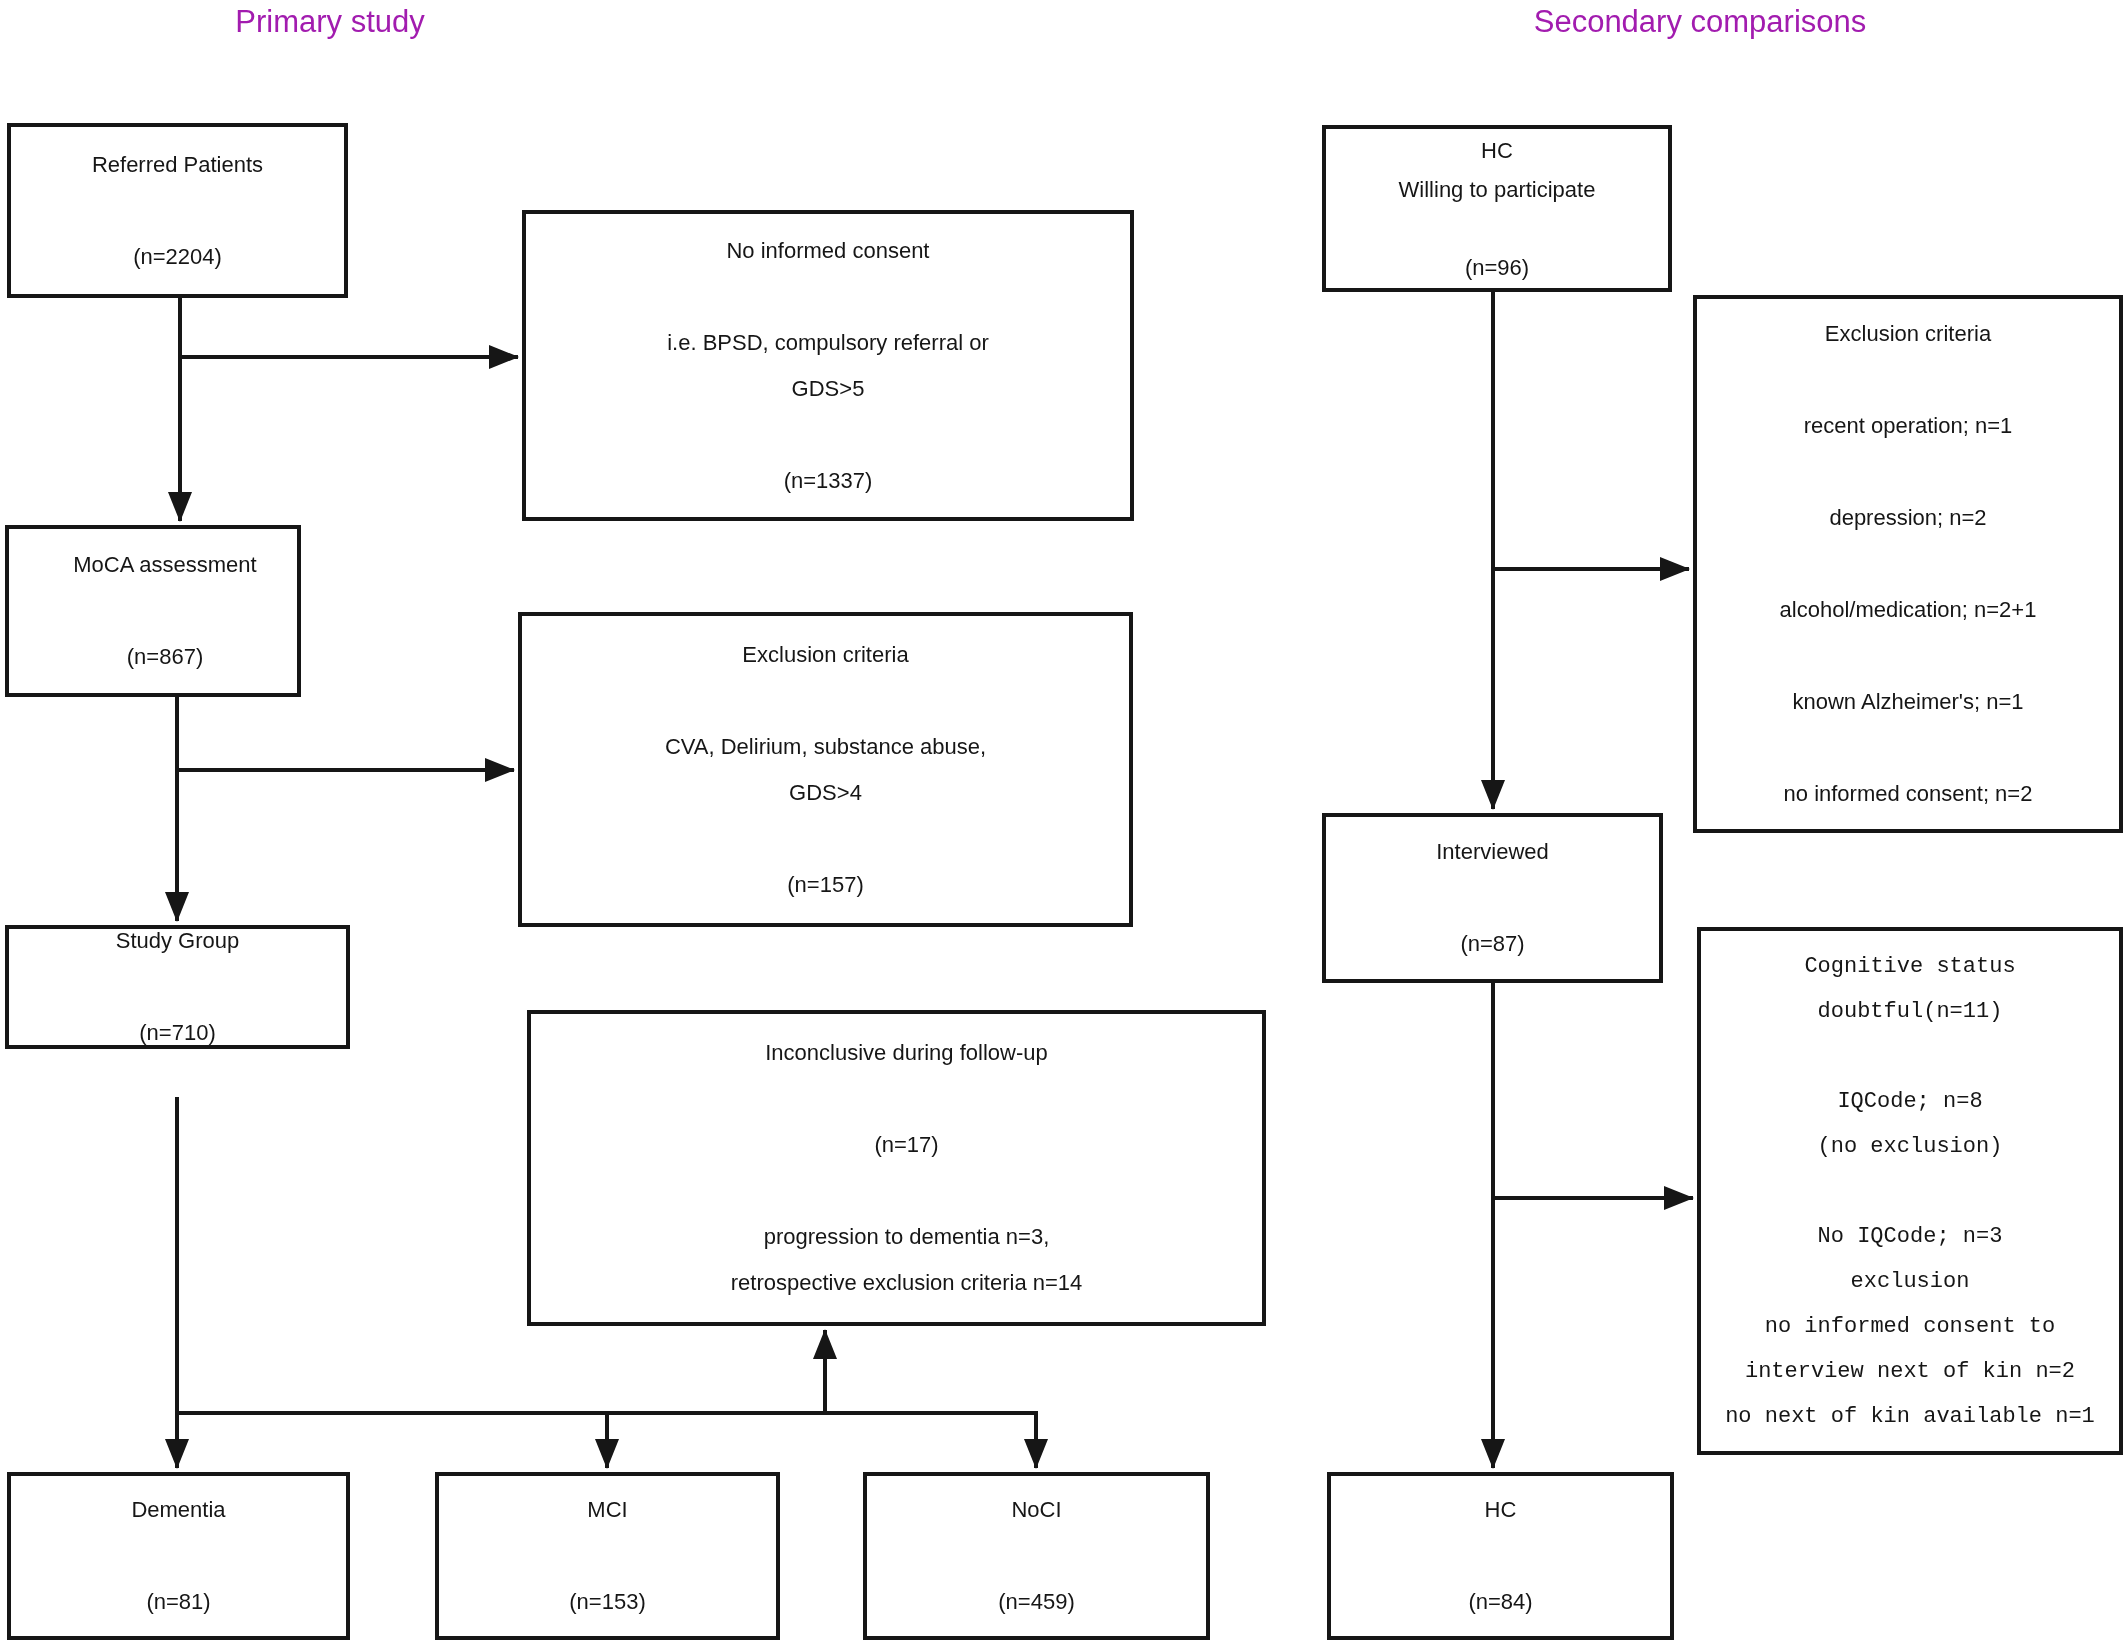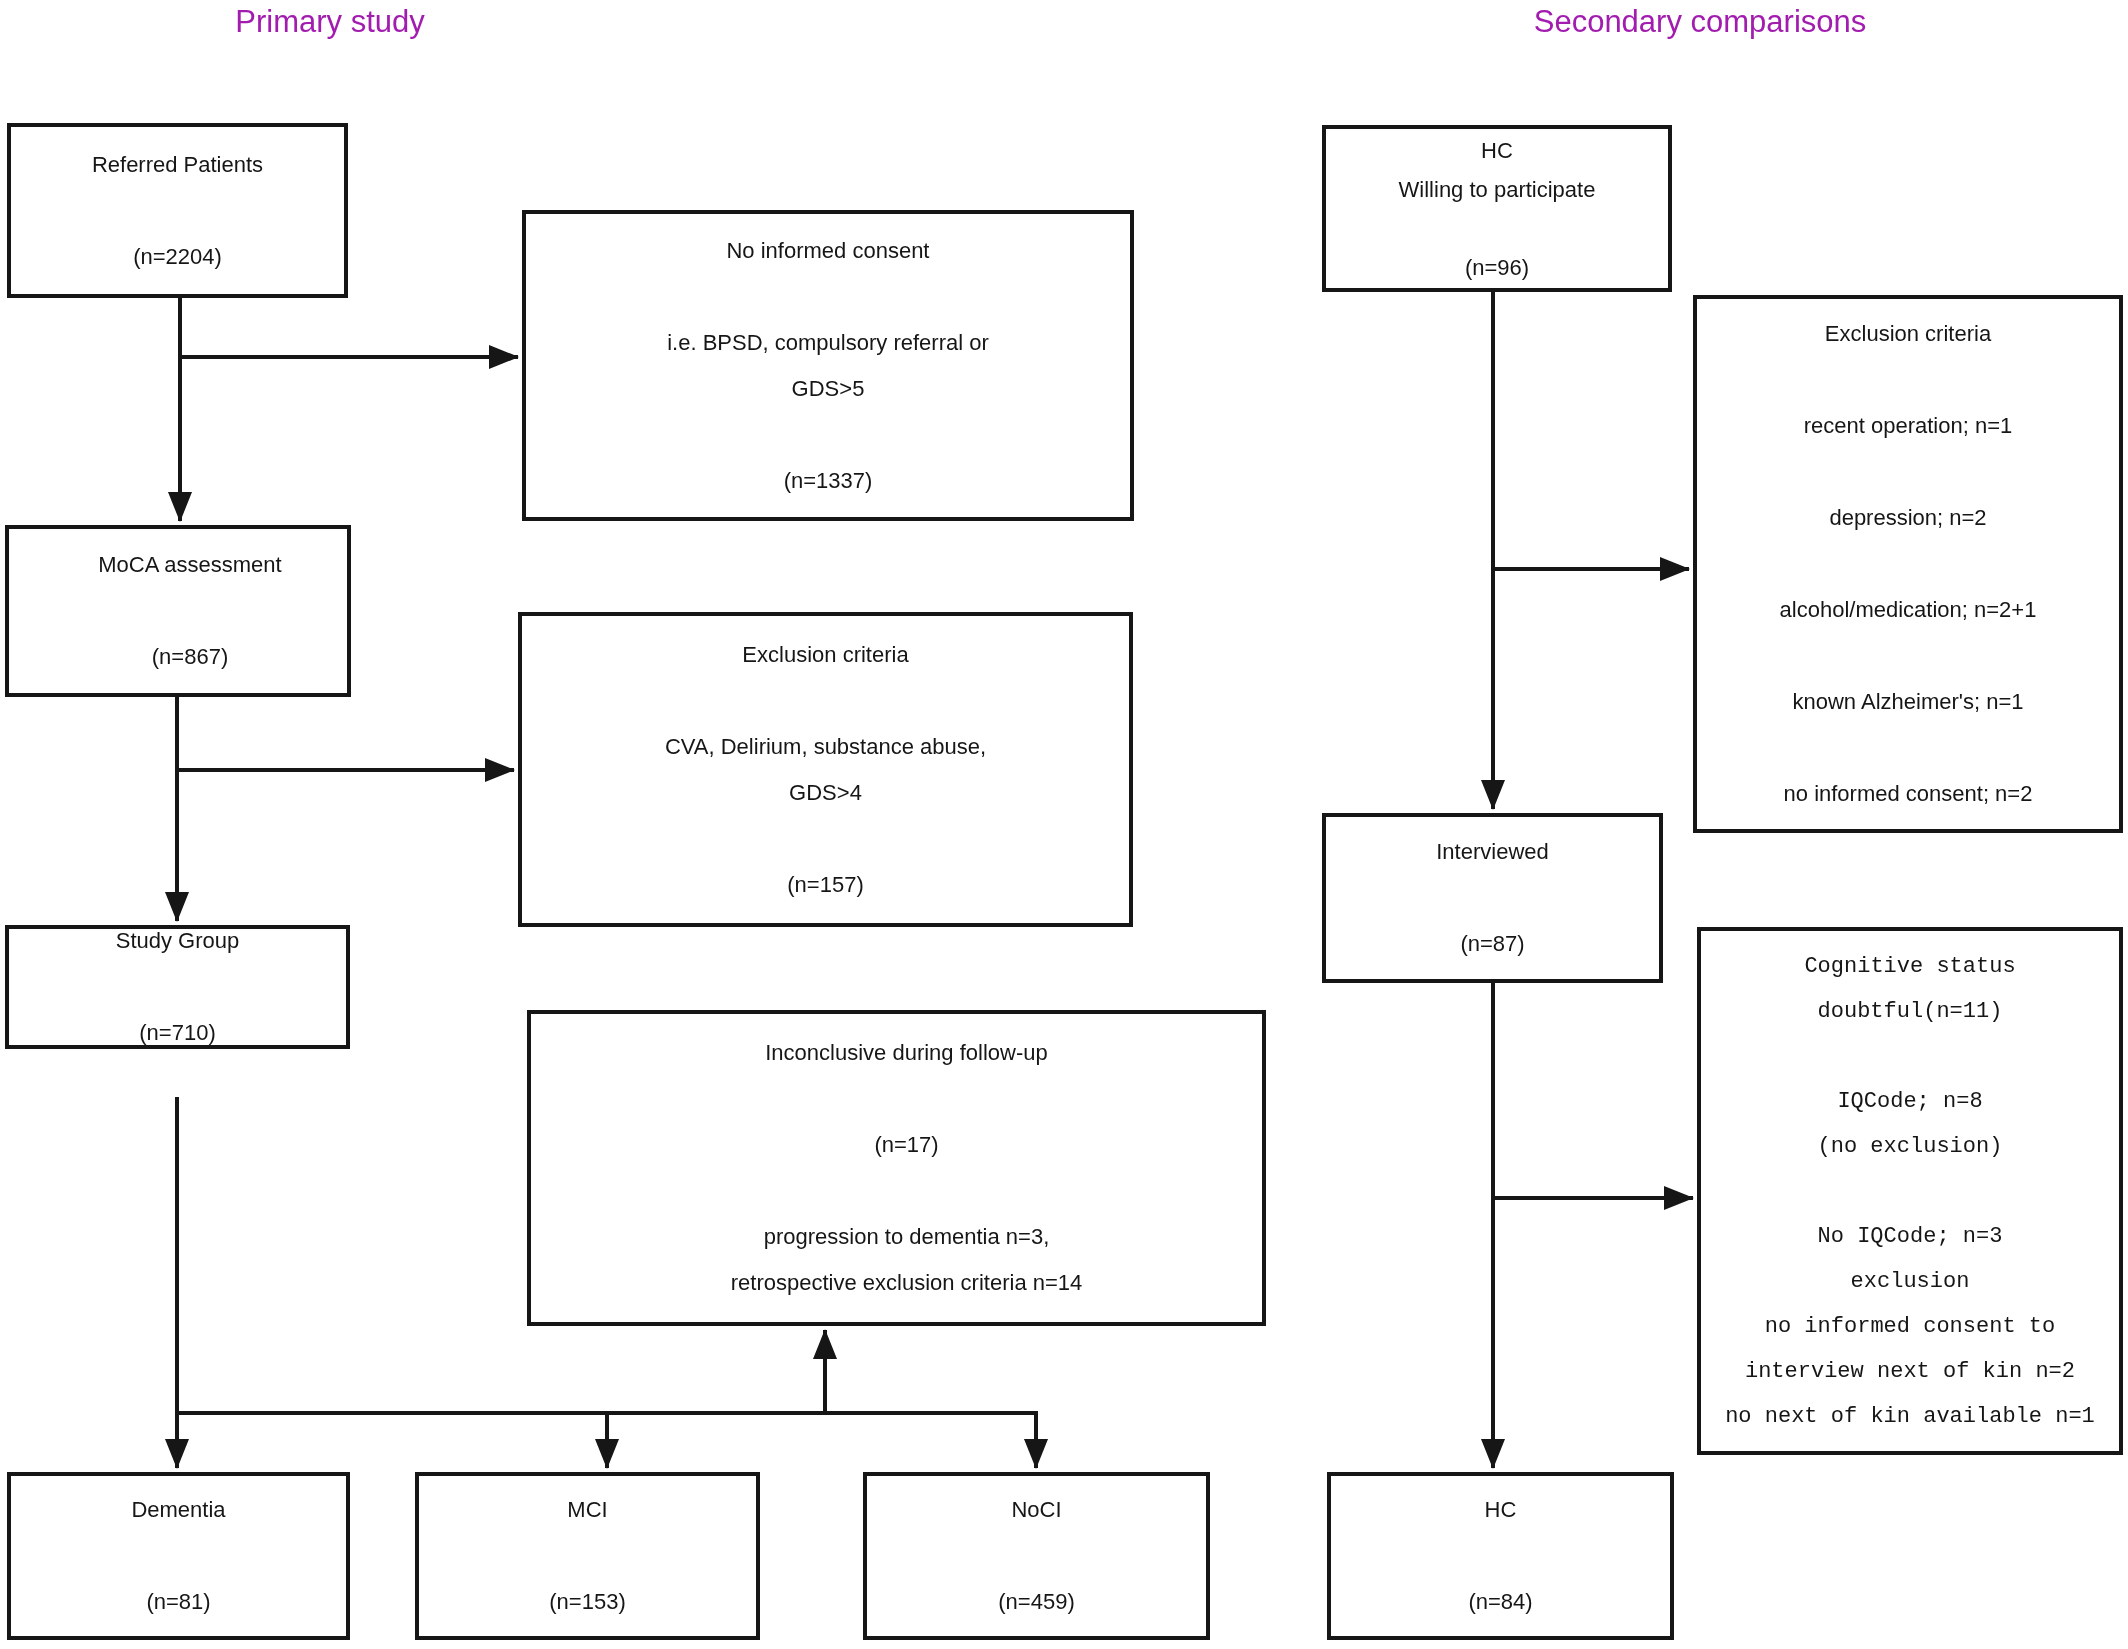--- a/index.html
+++ b/index.html
@@ -39,7 +39,7 @@
   }
   #node-referred            { left: 7px;    top: 123px;  width: 341px; height: 175px; }
   #node-no-consent          { left: 522px;  top: 210px;  width: 612px; height: 311px; }
-  #node-moca                { left: 5px;    top: 525px;  width: 346px; height: 172px; padding-left: 24px; }
+  #node-moca                { left: 5px;    top: 525px;  width: 296px; height: 172px; padding-left: 24px; }
   #node-exclusion-primary   { left: 518px;  top: 612px;  width: 615px; height: 315px; }
   #node-study-group         { left: 5px;    top: 925px;  width: 345px; height: 124px; }
   #node-inconclusive        { left: 527px;  top: 1010px; width: 739px; height: 316px; padding-left: 20px; }

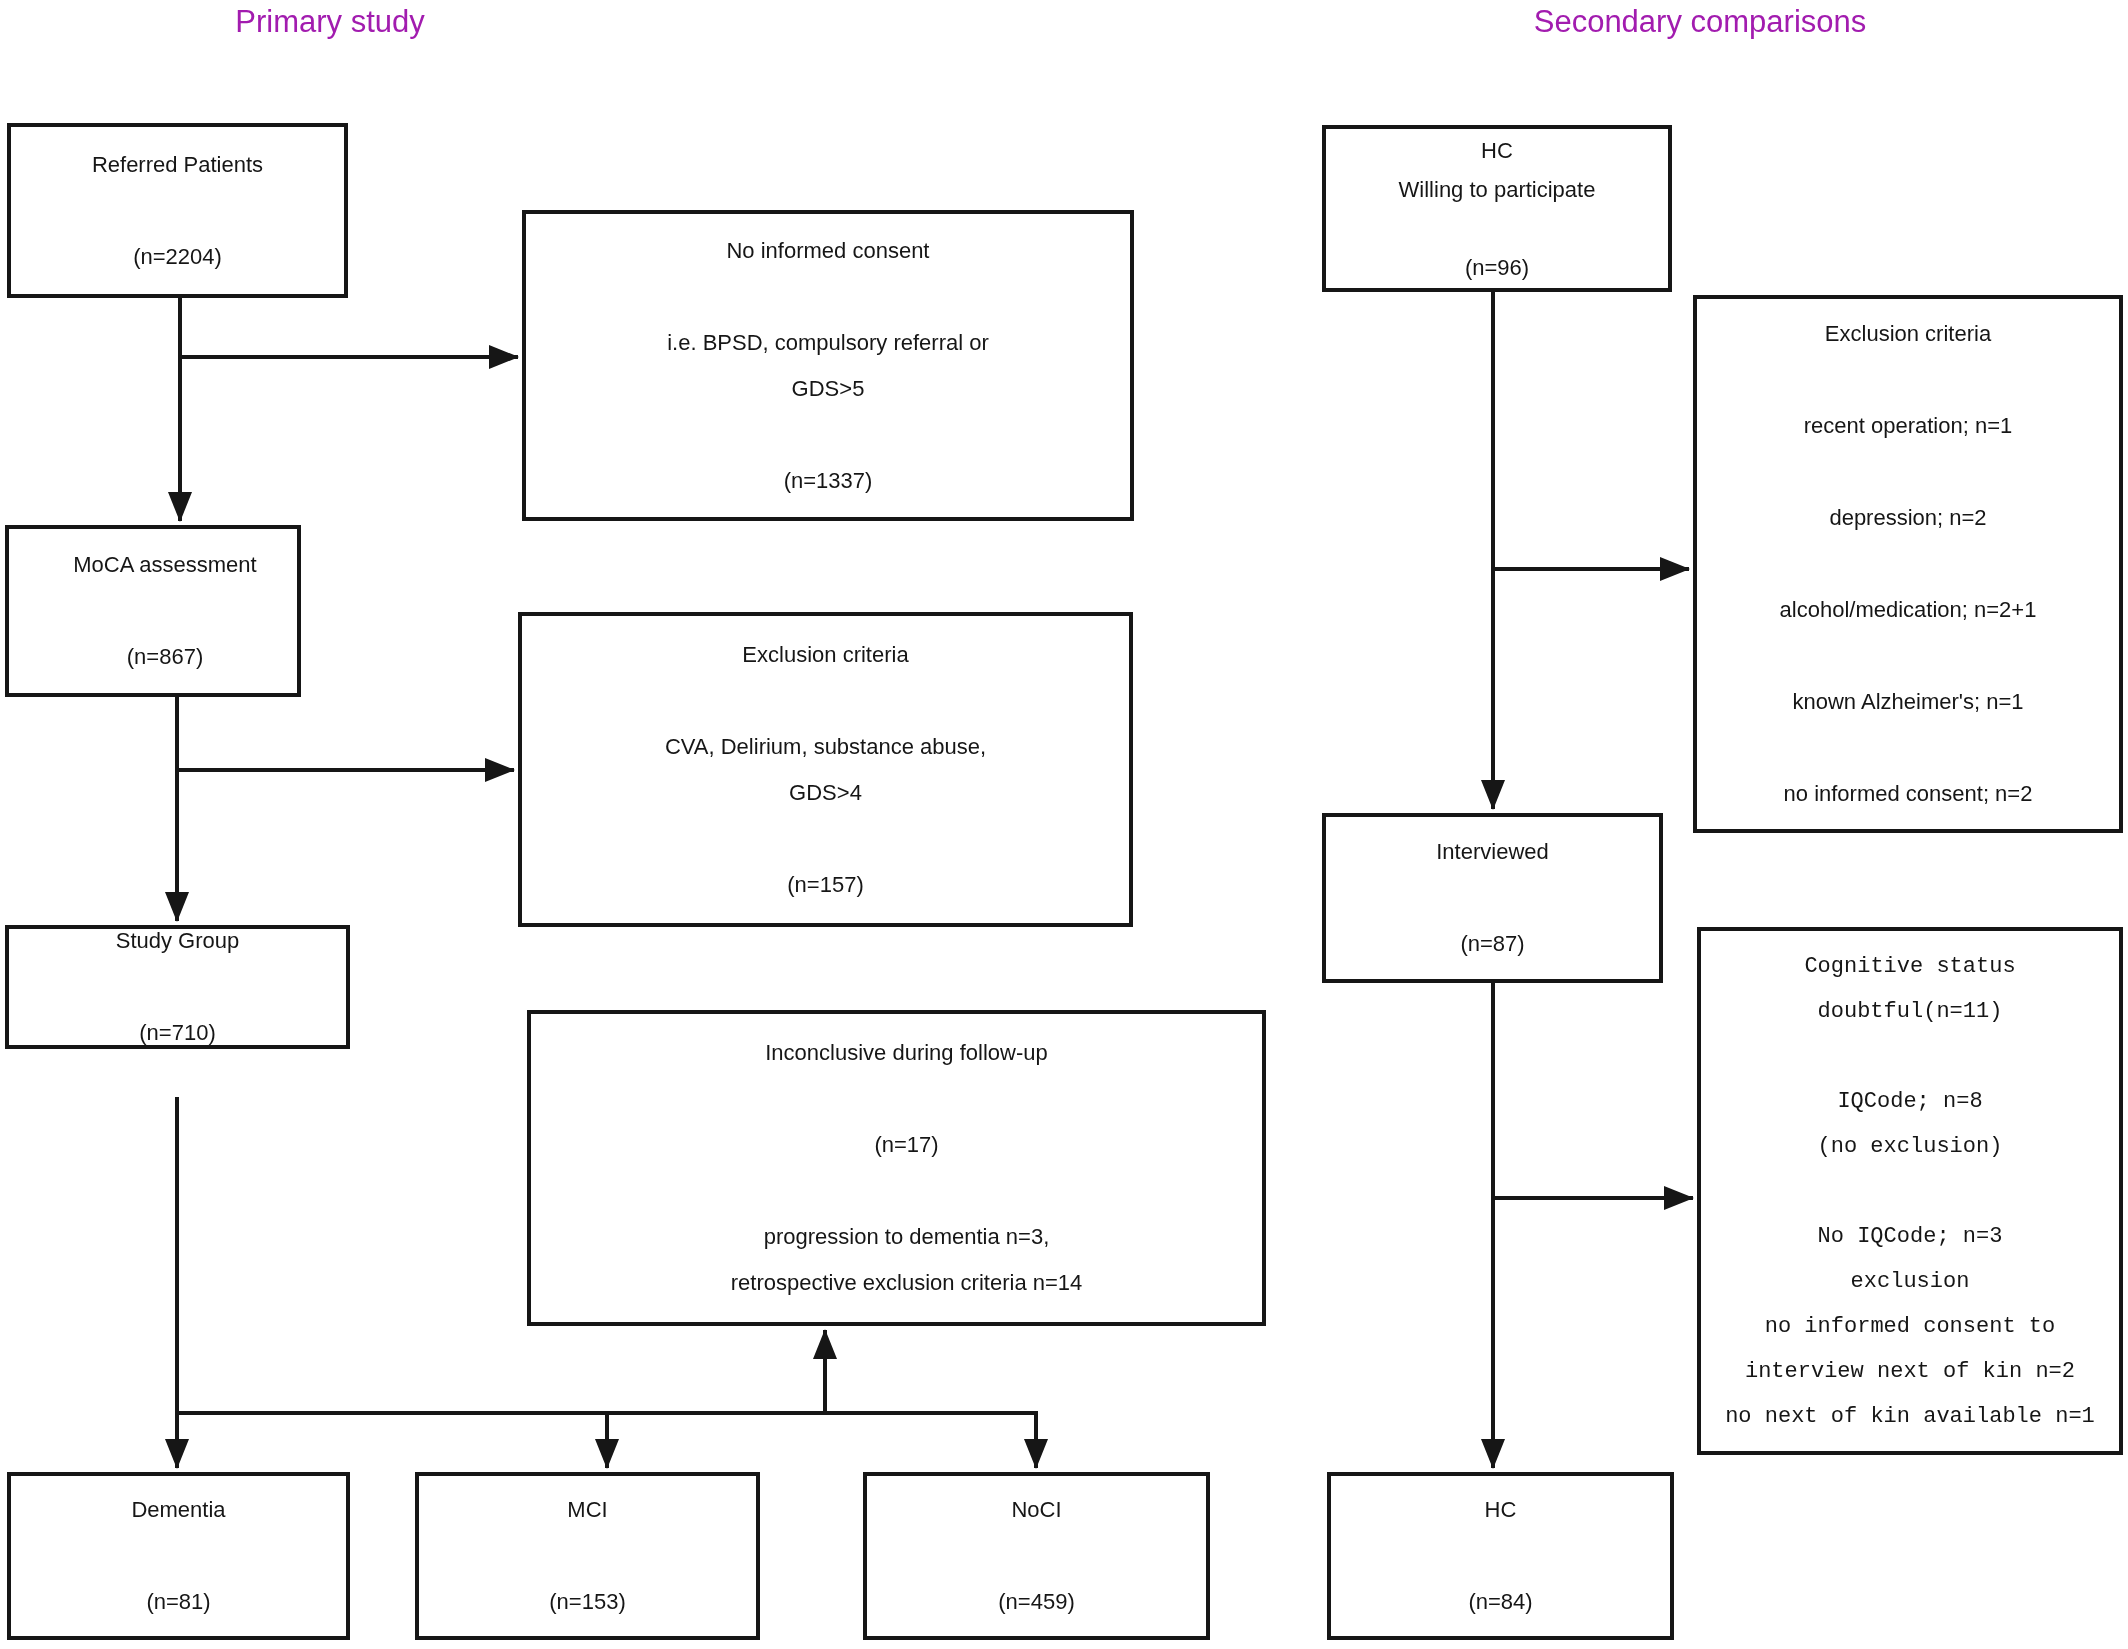--- a/index.html
+++ b/index.html
@@ -44,7 +44,7 @@
   #node-study-group         { left: 5px;    top: 925px;  width: 345px; height: 124px; }
   #node-inconclusive        { left: 527px;  top: 1010px; width: 739px; height: 316px; padding-left: 20px; }
   #node-dementia            { left: 7px;    top: 1472px; width: 343px; height: 168px; }
-  #node-mci                 { left: 415px;  top: 1472px; width: 345px; height: 168px; }
+  #node-mci                 { left: 435px;  top: 1472px; width: 345px; height: 168px; }
   #node-noci                { left: 863px;  top: 1472px; width: 347px; height: 168px; }
   #node-hc-willing          { left: 1322px; top: 125px;  width: 350px; height: 167px; line-height: 39px; }
   #node-exclusion-secondary { left: 1693px; top: 295px;  width: 430px; height: 538px; }

